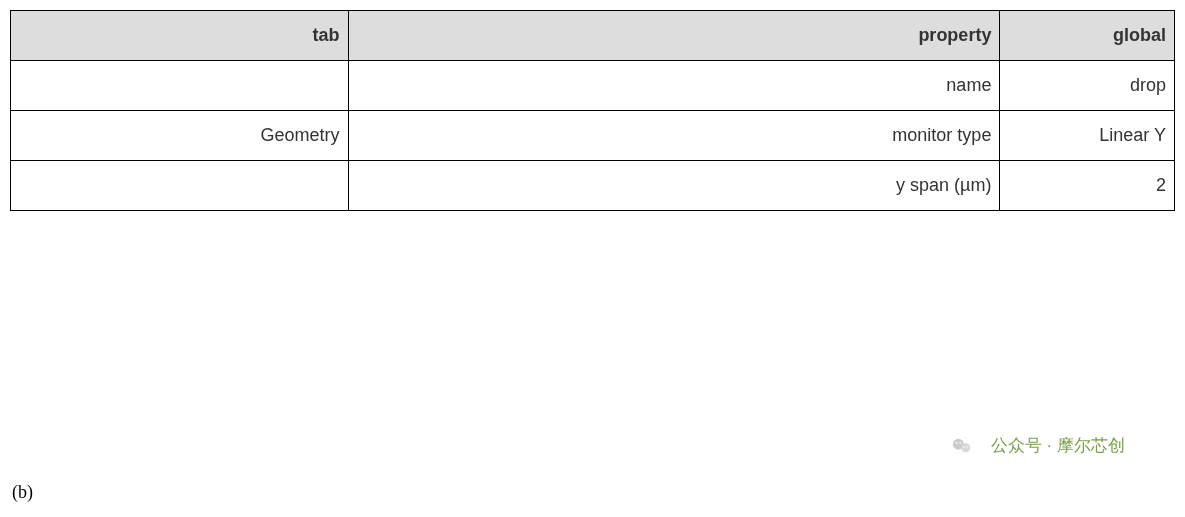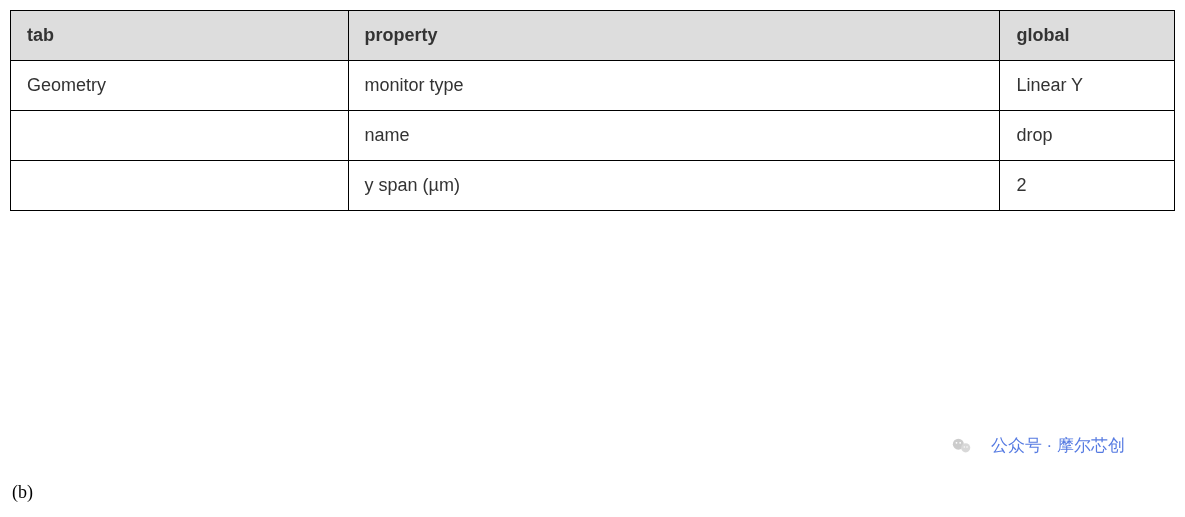--- a/index.html
+++ b/index.html
@@ -23,8 +23,8 @@
     }
     th, td {
       border: 1.5px solid #000;
-      padding: 14px 16px;
-      text-align: left;
+      padding: 14px 8px;
+      text-align: right;
       vertical-align: middle;
       font-weight: normal;
     }

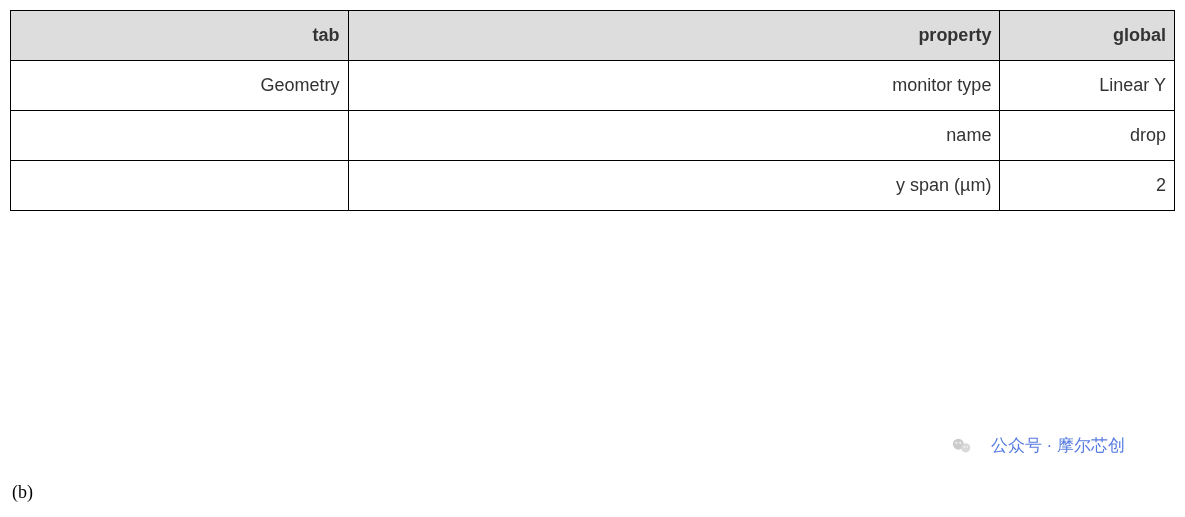--- a/index.html
+++ b/index.html
@@ -80,14 +80,14 @@
   </thead>
   <tbody>
     <tr>
+      <td></td>
+      <td>name</td>
+      <td>drop</td>
+    </tr>
+    <tr>
       <td>Geometry</td>
       <td>monitor type</td>
       <td>Linear Y</td>
-    </tr>
-    <tr>
-      <td></td>
-      <td>name</td>
-      <td>drop</td>
     </tr>
     <tr>
       <td></td>

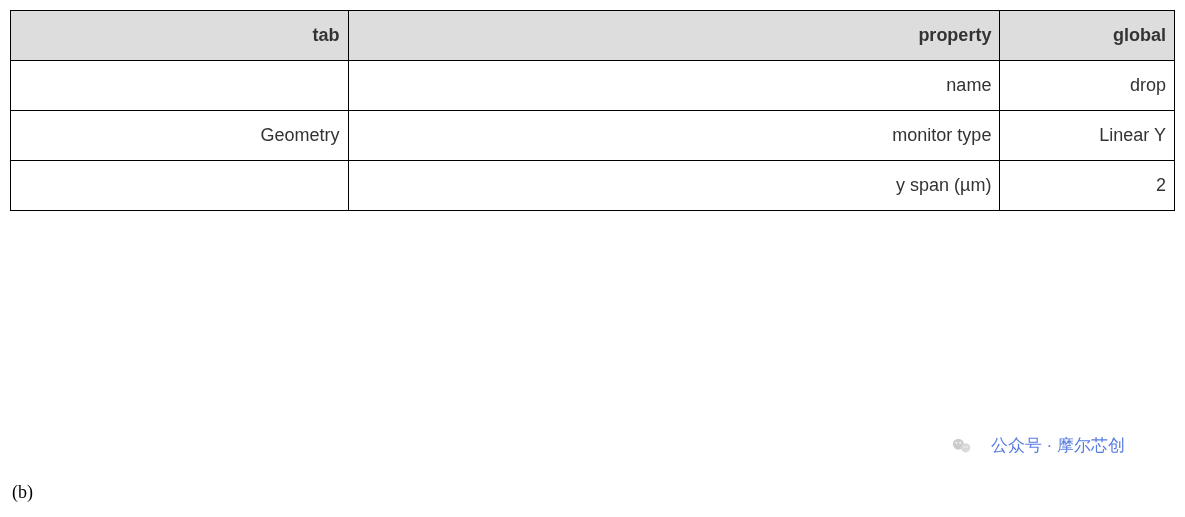--- a/index.html
+++ b/index.html
@@ -53,7 +53,7 @@
       position: absolute;
       right: 60px;
       bottom: 60px;
-      color: #1d4ed8;
+      color: #4d7c0f;
       font-size: 17px;
       display: flex;
       align-items: flex-end;

